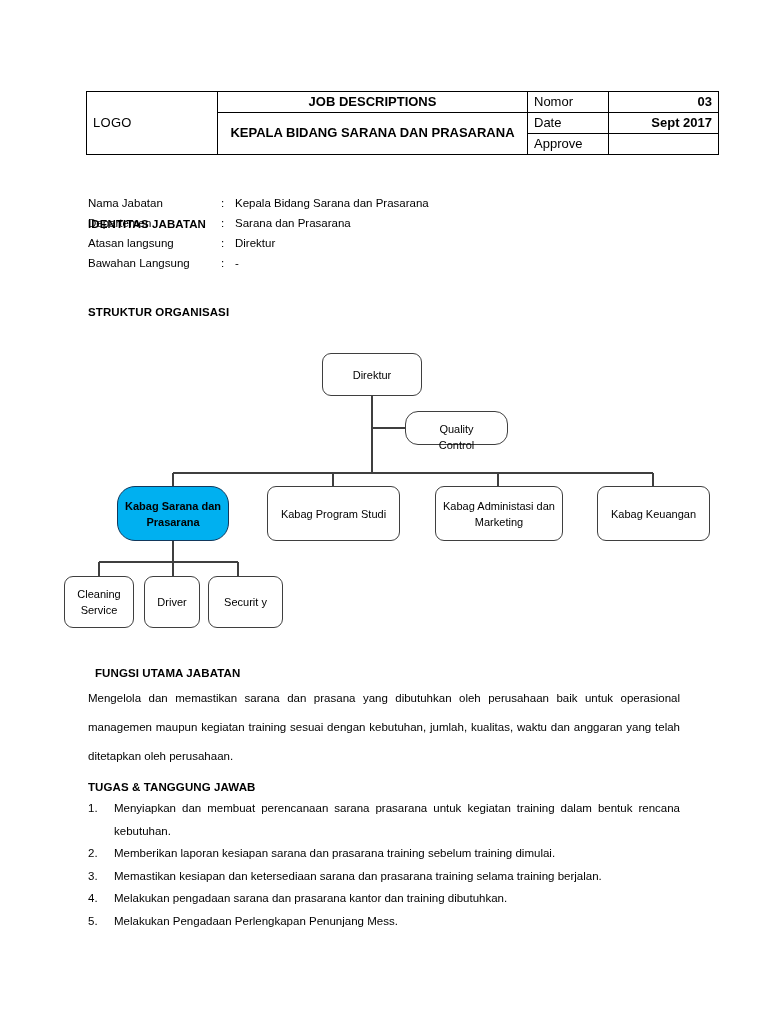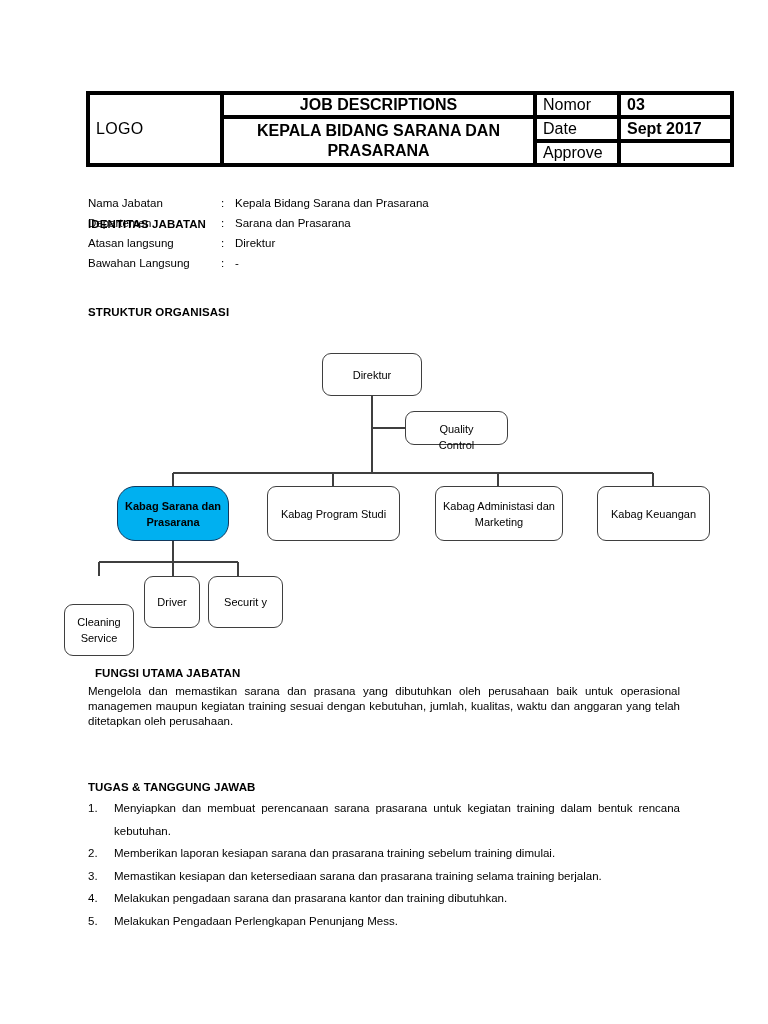--- a/index.html
+++ b/index.html
@@ -32,9 +32,9 @@
     table-layout: fixed;
   }
   .header-table td {
-    border: 4px solid #000000;
+    border: 1px solid #000000;
     padding: 0 6px;
-    font-size: 16px;
+    font-size: 13px;
     line-height: 1.25;
     height: 20px;
     vertical-align: middle;

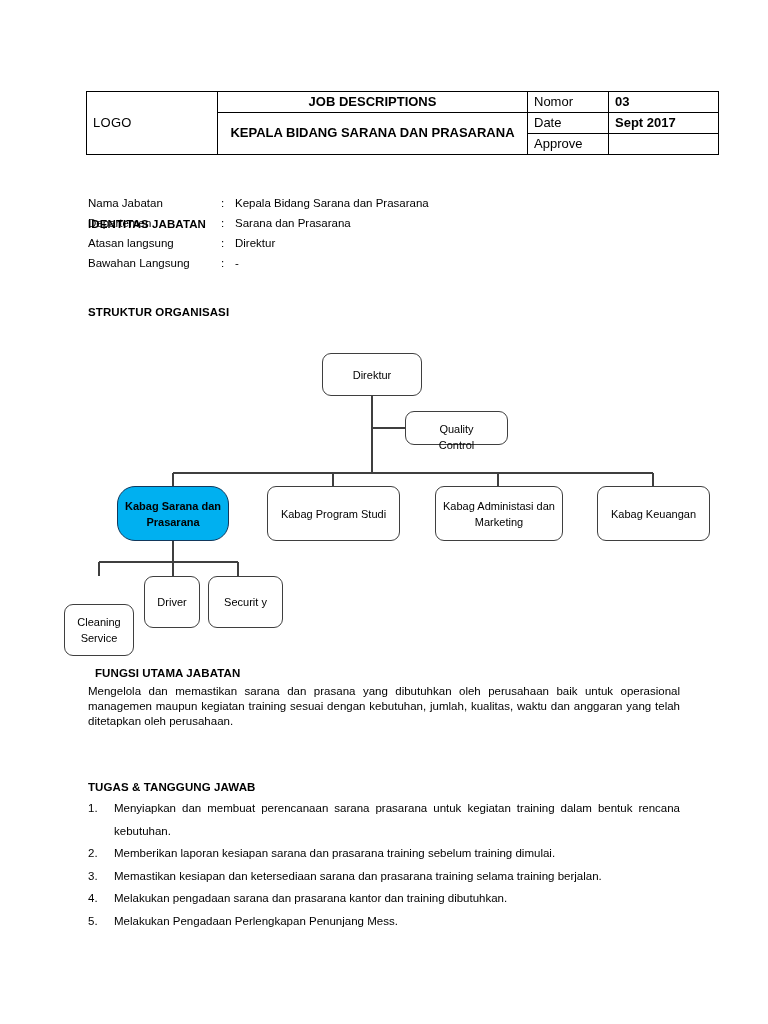--- a/index.html
+++ b/index.html
@@ -64,7 +64,7 @@
   }
   .cell-val {
     width: 97px;
-    text-align: left;
+    text-align: right;
     font-size: 11.5px;
     font-weight: bold;
   }

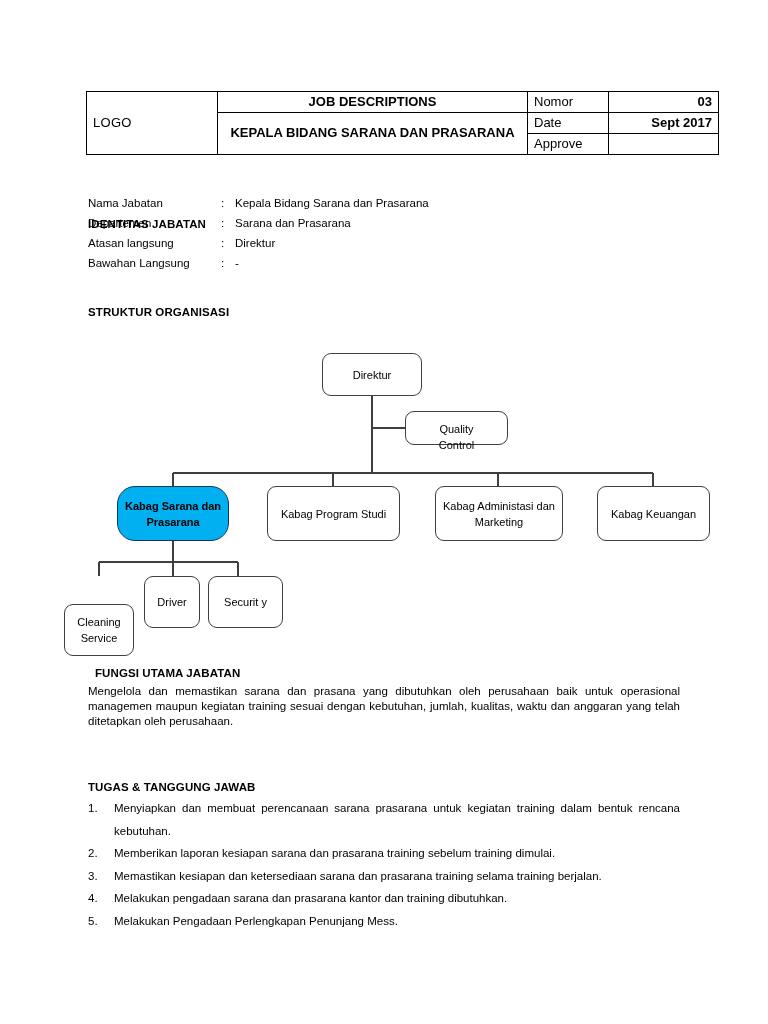--- a/index.html
+++ b/index.html
@@ -248,7 +248,7 @@
     <span class="node-label">Direktur</span>
   </div>
 
-  <div class="node overflow-text" style="left:405px; top:411px; width:103px; height:34px;">
+  <div class="node overflow-text" style="left:405px; top:411px; width:103px; height:34px;border-radius:13px;">
     <span class="node-label">
       <span>Quality</span><br>
       <span>Control</span>

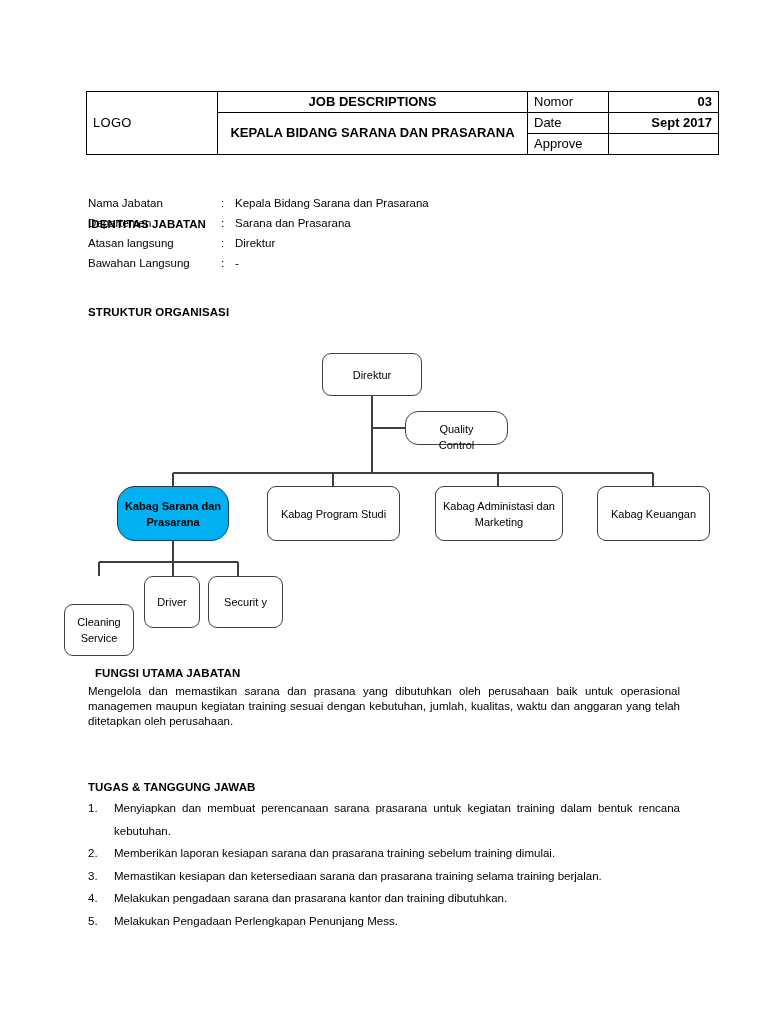--- a/index.html
+++ b/index.html
@@ -271,7 +271,7 @@
     <span class="node-label">Kabag Keuangan</span>
   </div>
 
-  <div class="node" style="left:64px; top:576px; width:70px; height:52px;margin-top:28px;">
+  <div class="node" style="left:64px; top:576px; width:70px; height:52px;">
     <span class="node-label">Cleaning Service</span>
   </div>
 

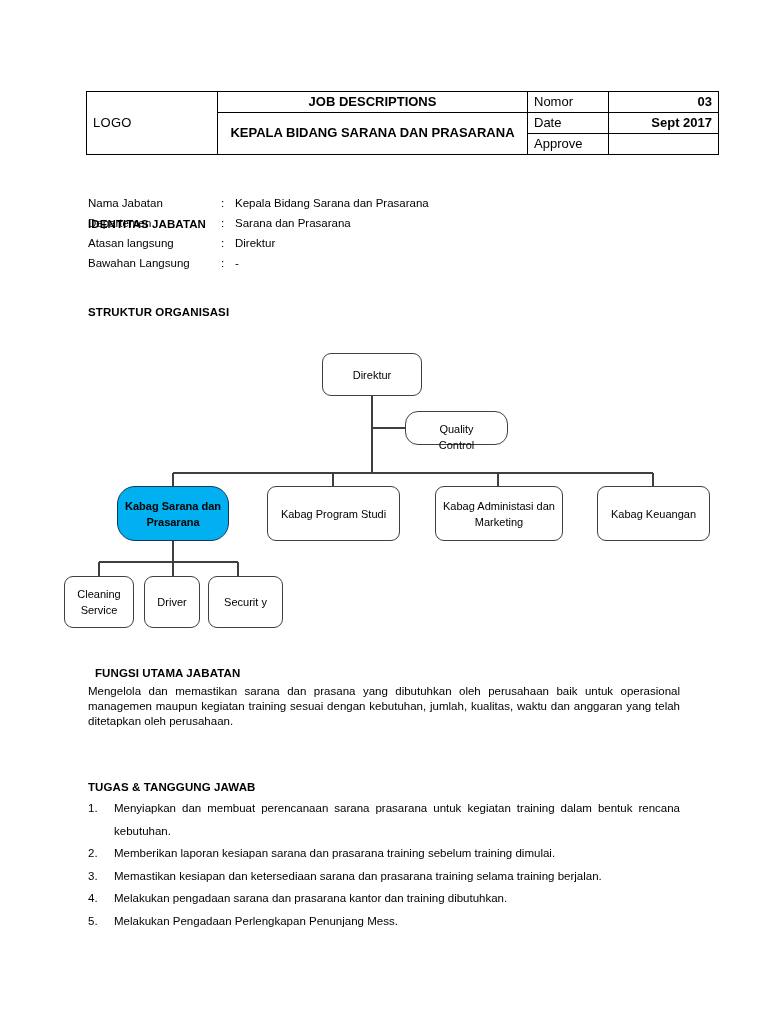--- a/index.html
+++ b/index.html
@@ -140,7 +140,7 @@
   .para {
     position: absolute;
     font-size: 11.5px;
-    line-height: 15px;
+    line-height: 29px;
     text-align: justify;
     text-justify: inter-word;
   }

